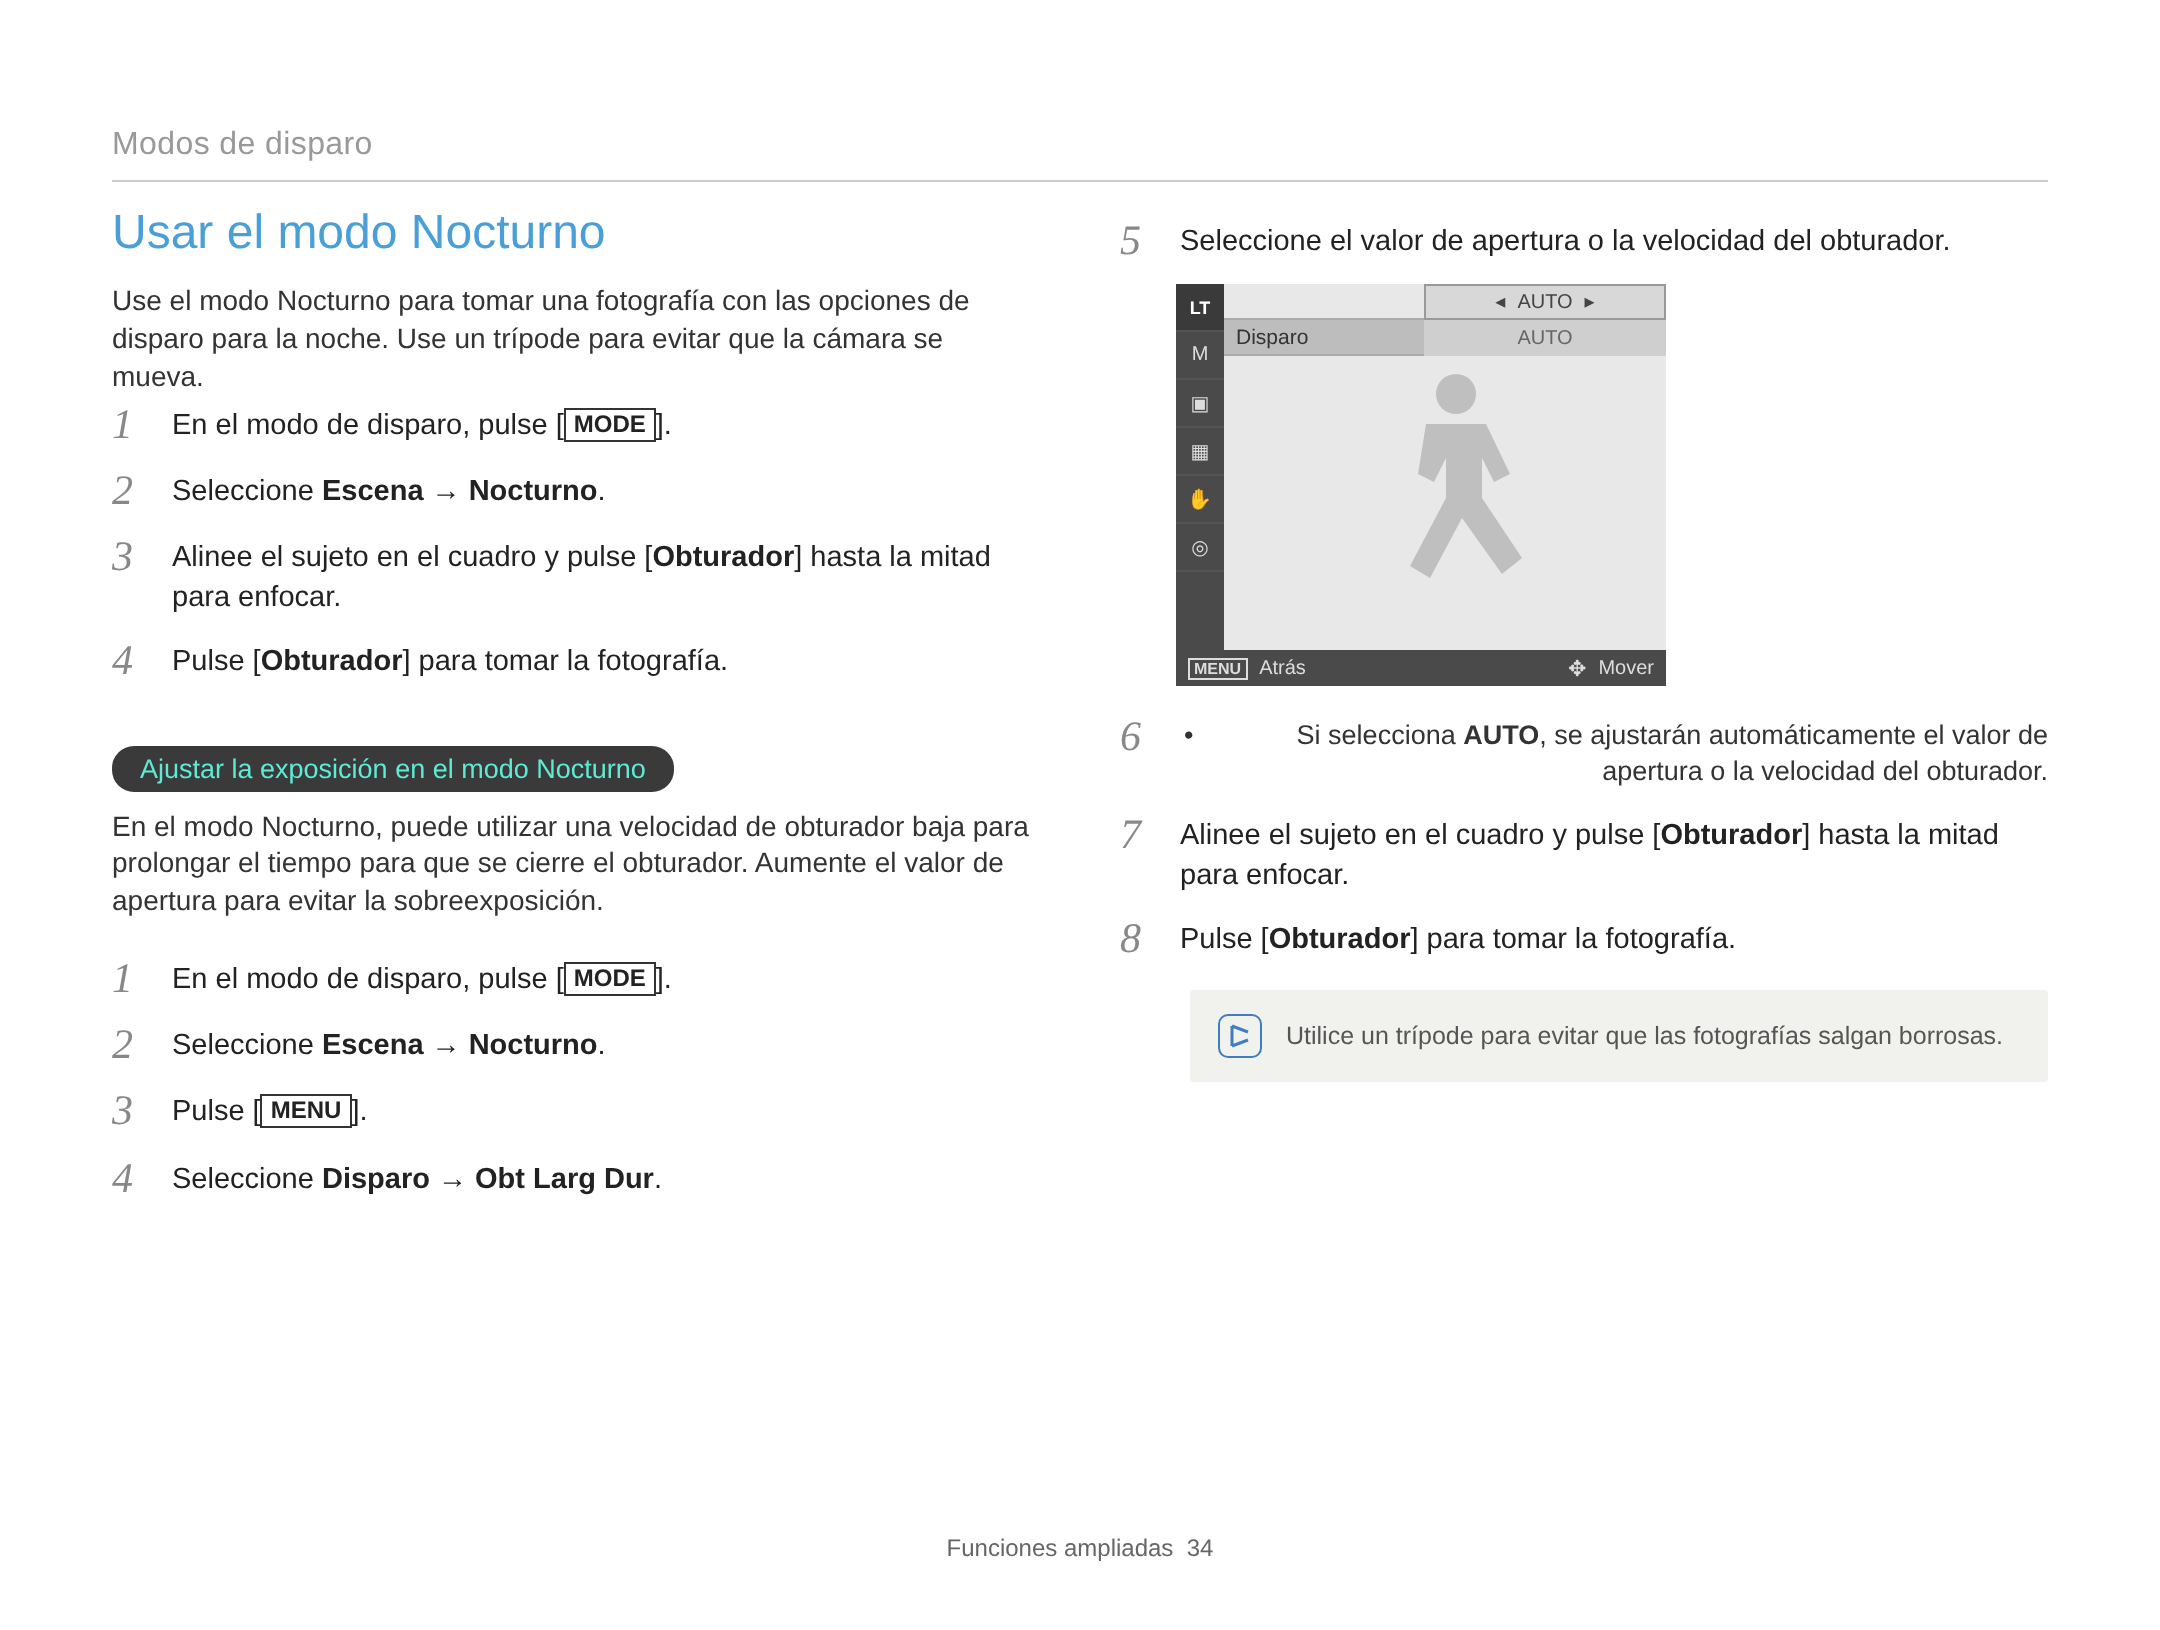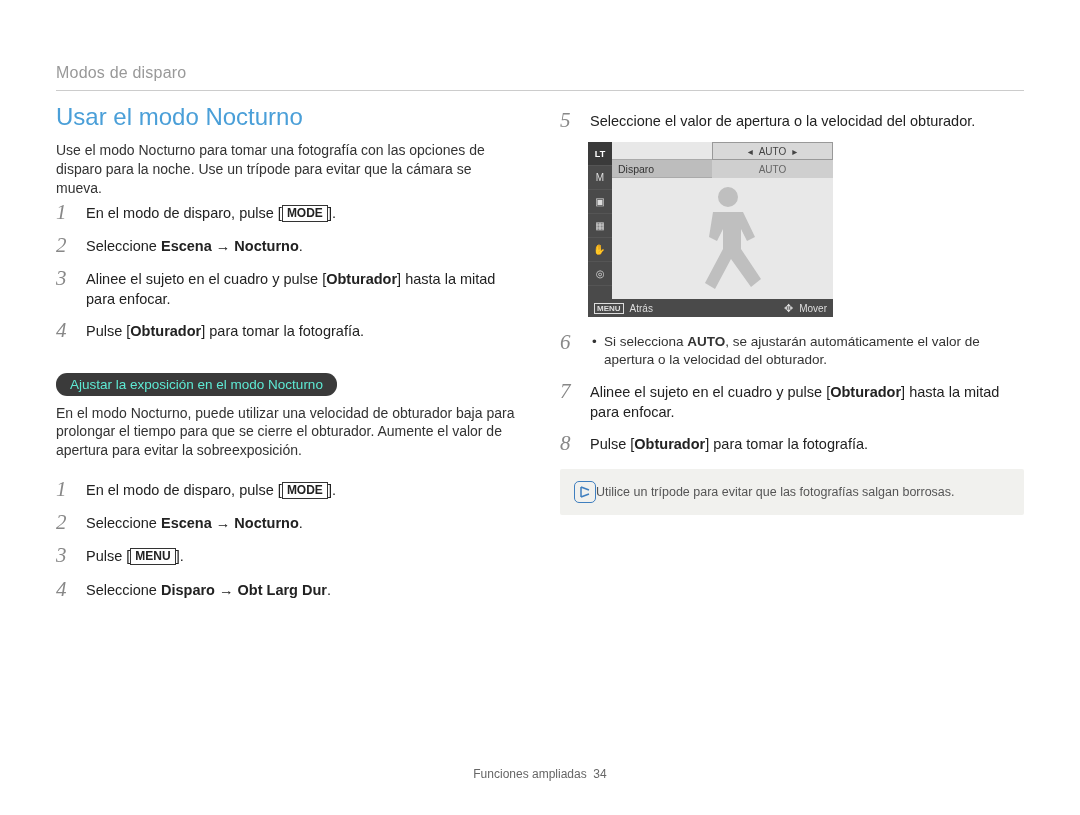--- a/index.html
+++ b/index.html
@@ -98,7 +98,7 @@
   
   .camera-screen {
     width: 245px;
-    height: 175px;
+    height: 201px;
     background: #e8e8e8;
     position: relative;
     margin: 8px 0 6px 28px;

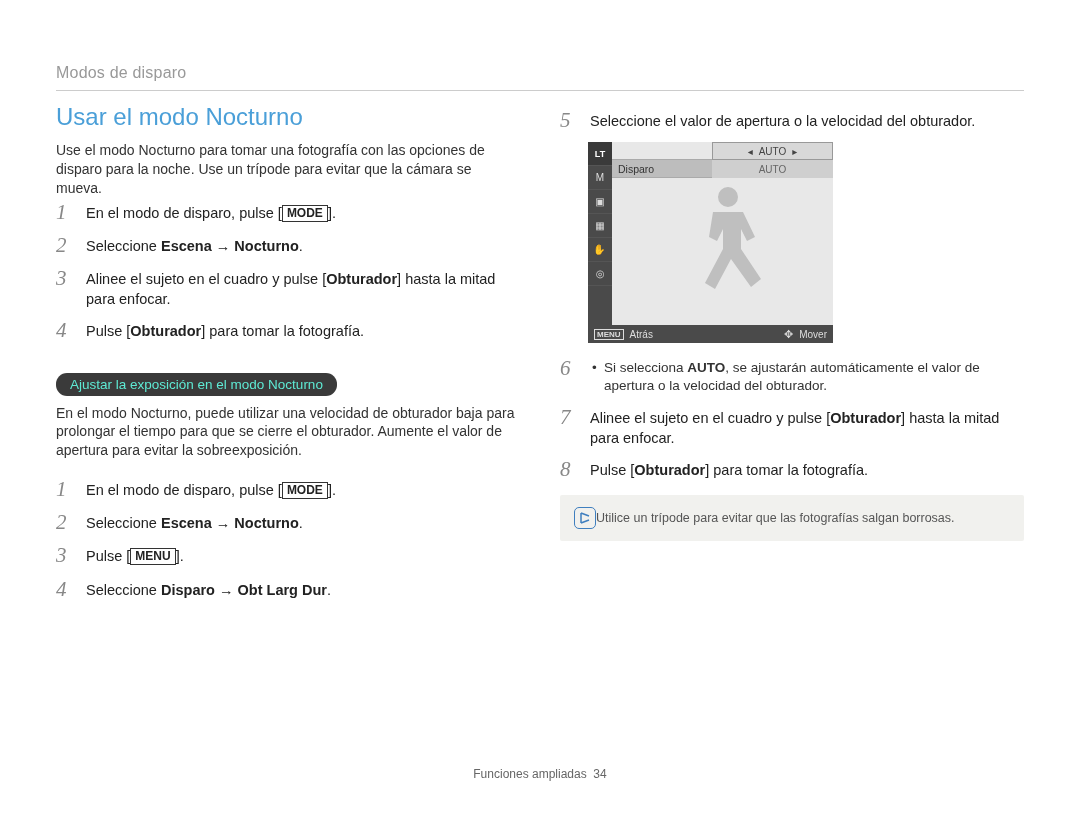--- a/index.html
+++ b/index.html
@@ -81,6 +81,7 @@
   ul.bullets {
     list-style: none;
     padding-left: 0;
+    text-align: right;
   }
   ul.bullets li {
     position: relative;

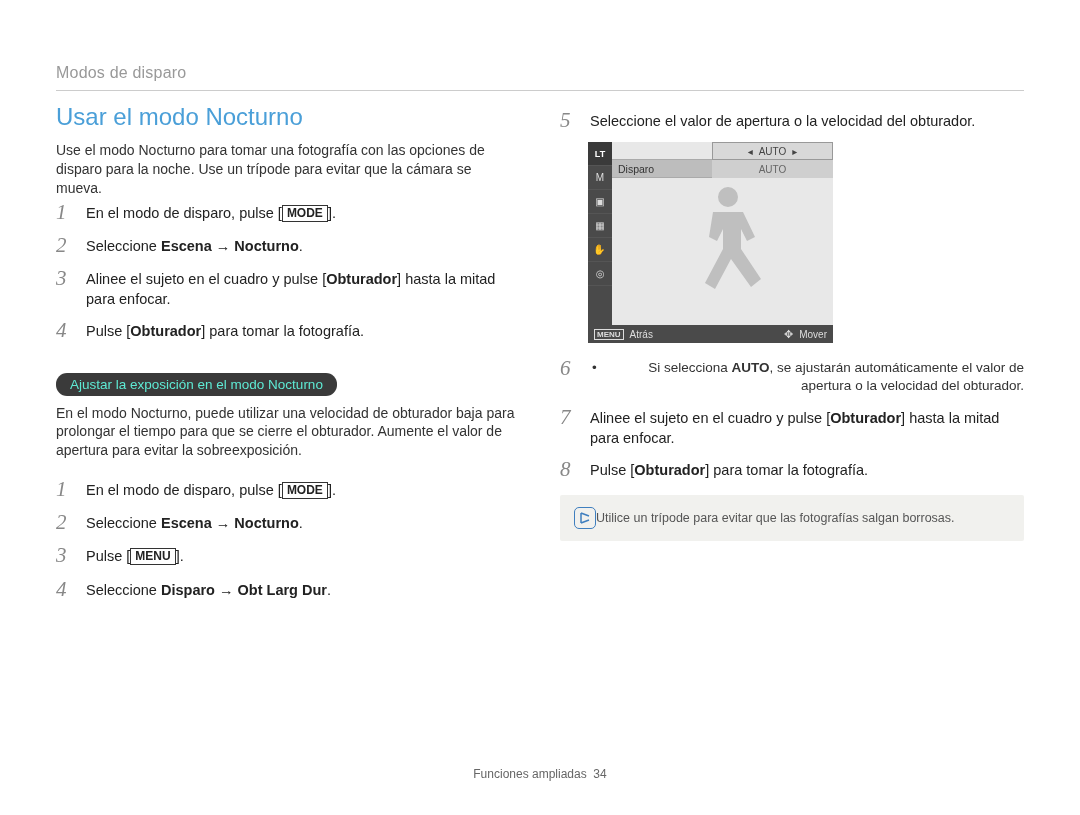--- a/index.html
+++ b/index.html
@@ -214,10 +214,12 @@
   .note-box {
     display:flex;
     align-items:center;
+    gap: 12px;
     background: #f1f1ee;
     padding: 12px 14px;
     border-radius: 2px;
     margin-top: 14px;
+    margin-left: 35px;
   }
   .note-icon {
     width: 22px; height:22px;

